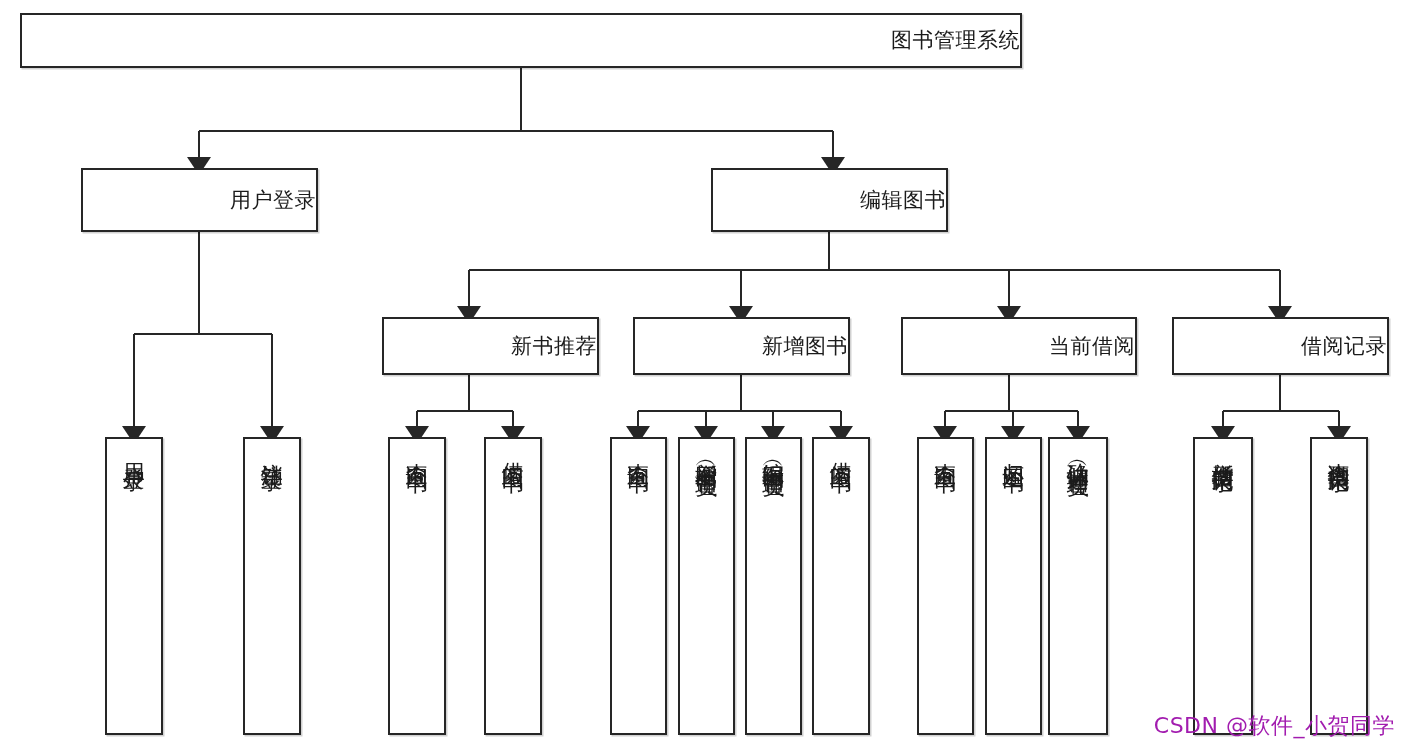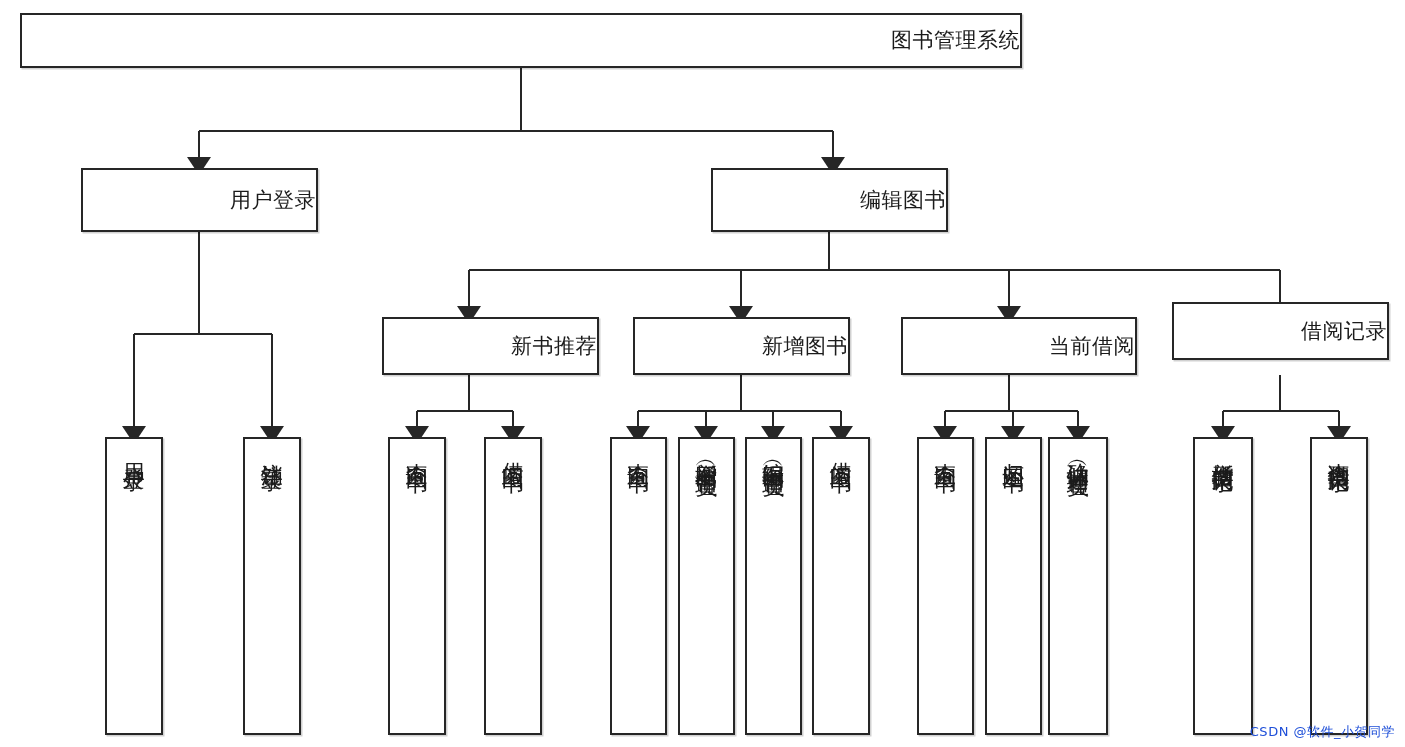--- a/index.html
+++ b/index.html
@@ -152,7 +152,7 @@
     <span class="node-label">当前借阅</span>
   </div>
 
-  <div class="node-box" style="left:1172px; top:302px; width:217px; height:58px;">
+  <div class="node-box" style="left:1172px; top:317px; width:217px; height:58px;">
     <span class="node-label">借阅记录</span>
   </div>
 

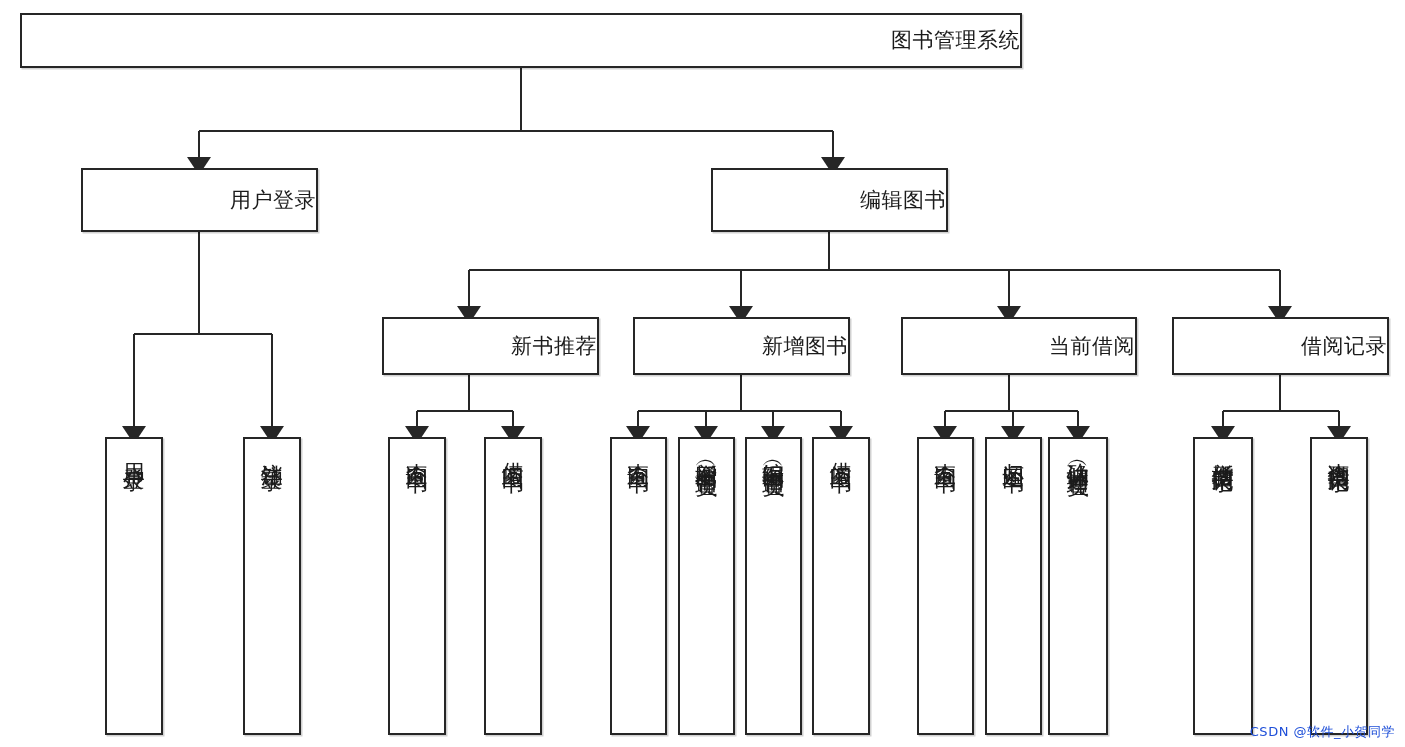--- a/index.html
+++ b/index.html
@@ -63,8 +63,8 @@
     position: absolute;
     right: 10px;
     bottom: 6px;
-    font-size: 13px;
-    color: #1d4ed8;
+    font-size: 22px;
+    color: #a21caf;
     letter-spacing: 0.5px;
     white-space: nowrap;
     font-family: "DejaVu Sans", "Liberation Sans", sans-serif;

